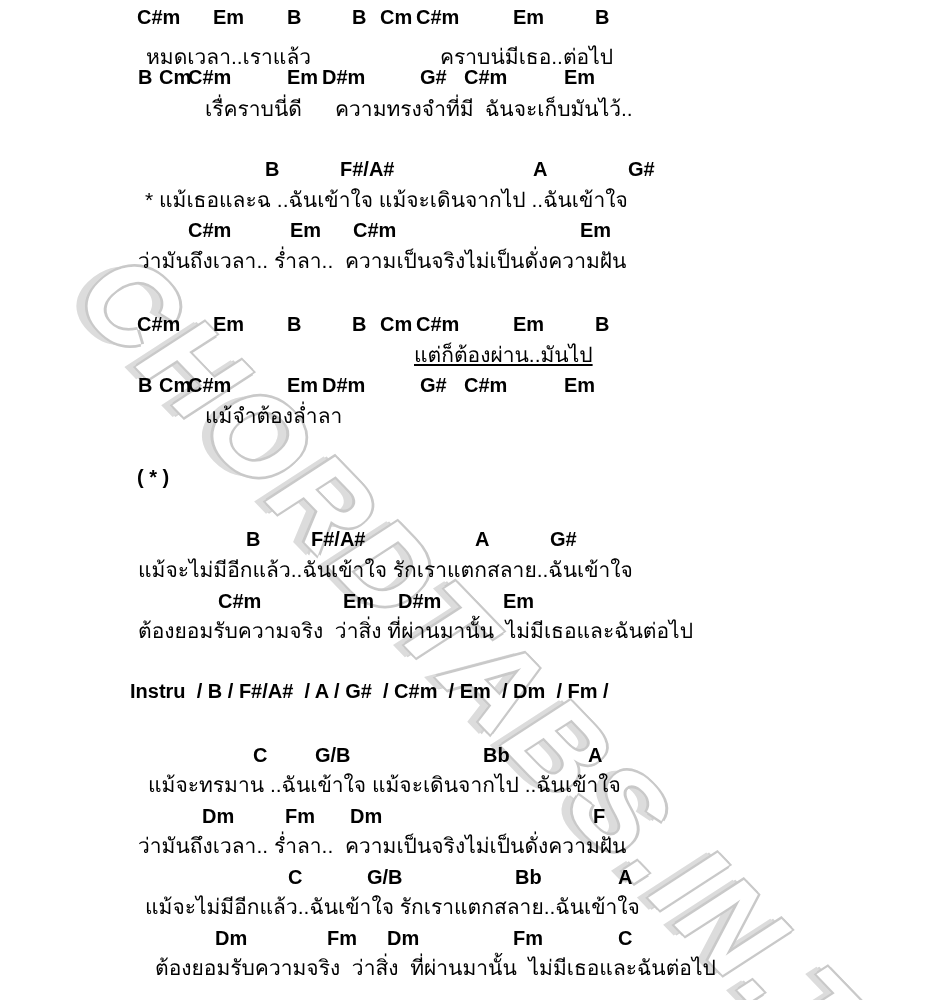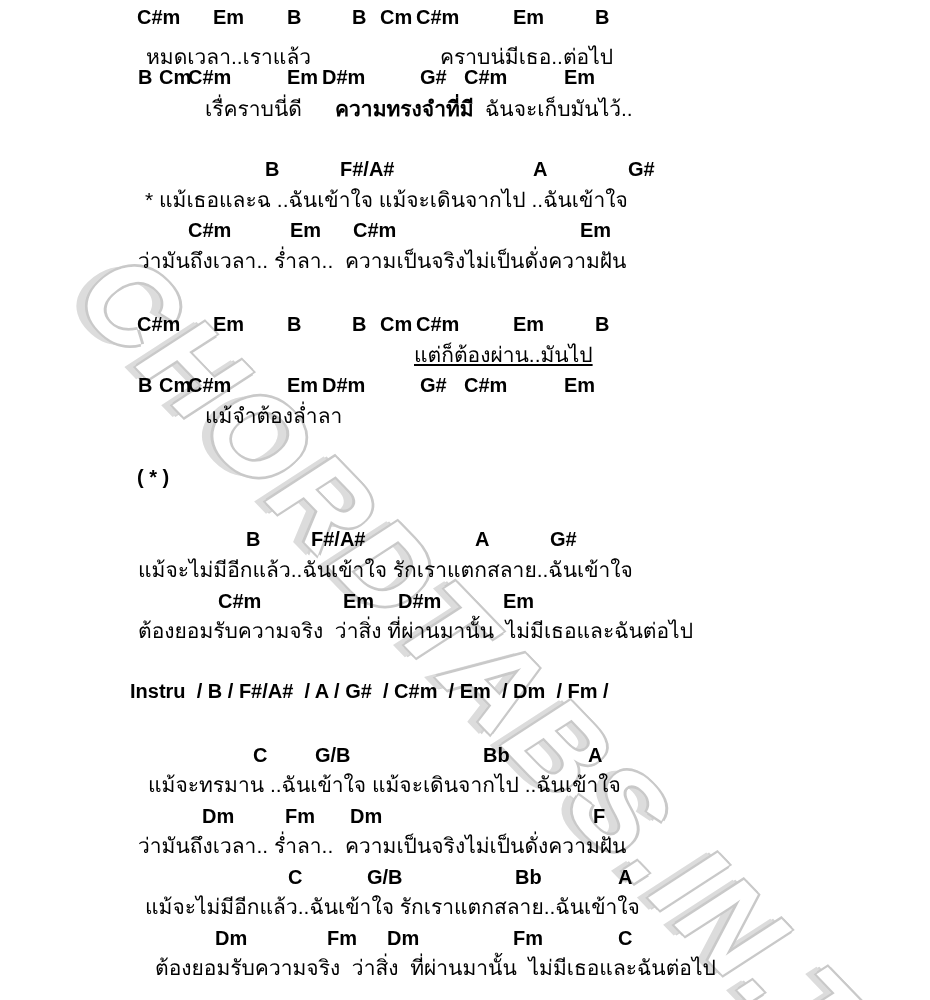--- a/index.html
+++ b/index.html
@@ -88,7 +88,7 @@
       </div>
       <div class="line lyrics" style="top: 92px;">
         <span class="seg" style="left: 205px;">เรื่คราบนี่ดี</span>
-        <span class="seg" style="left: 335px; font-weight: bold;">ความทรงจำที่มี</span>
+        <span class="seg" style="left: 335px;">ความทรงจำที่มี</span>
         <span class="seg" style="left: 485px;">ฉันจะเก็บมันไว้..</span>
       </div>
       <div class="line chords" style="top: 158px;">

